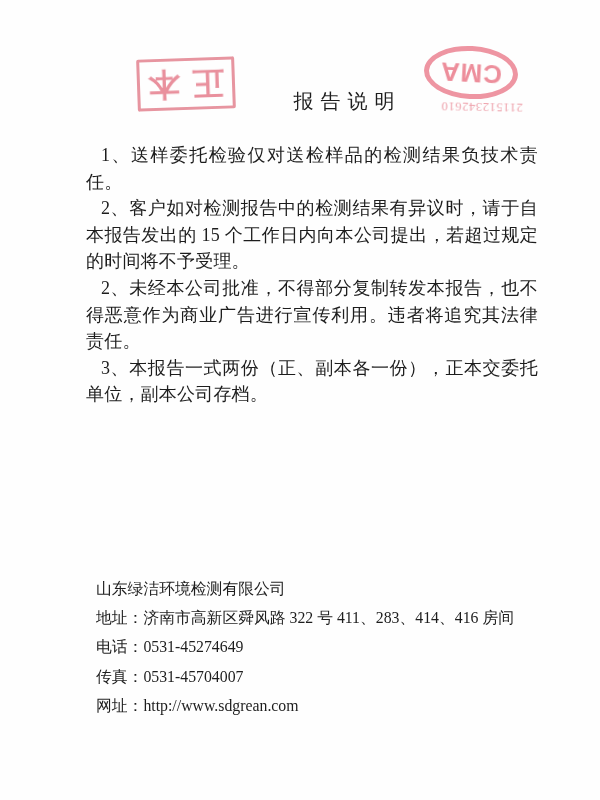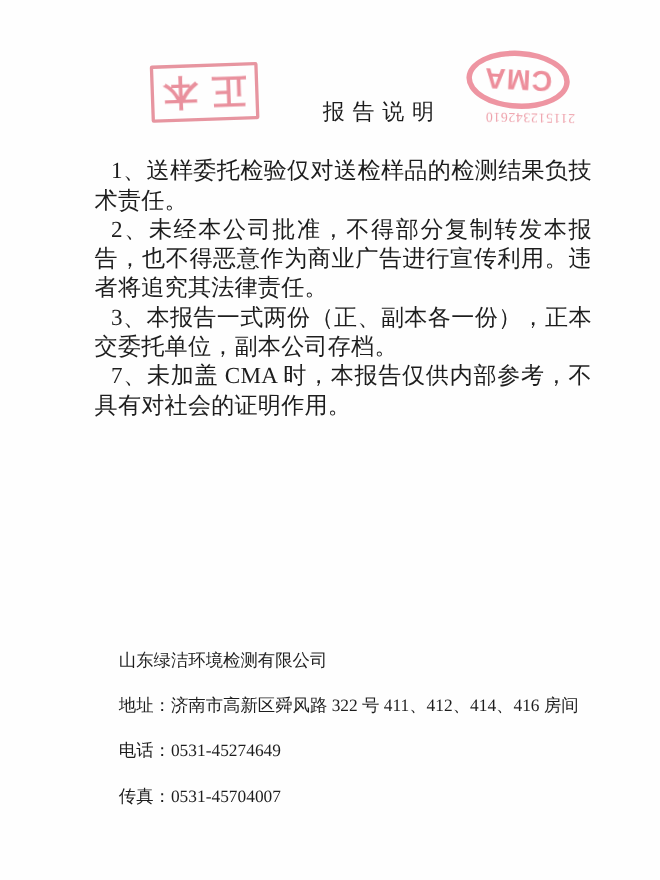--- a/index.html
+++ b/index.html
@@ -96,7 +96,7 @@
     position: absolute;
     left: 86px; top: 142px;
     width: 452px;
-    font-size: 21px;
+    font-size: 18px;
     line-height: 26.6px;
     letter-spacing: 0.2px;
     text-align: justify;

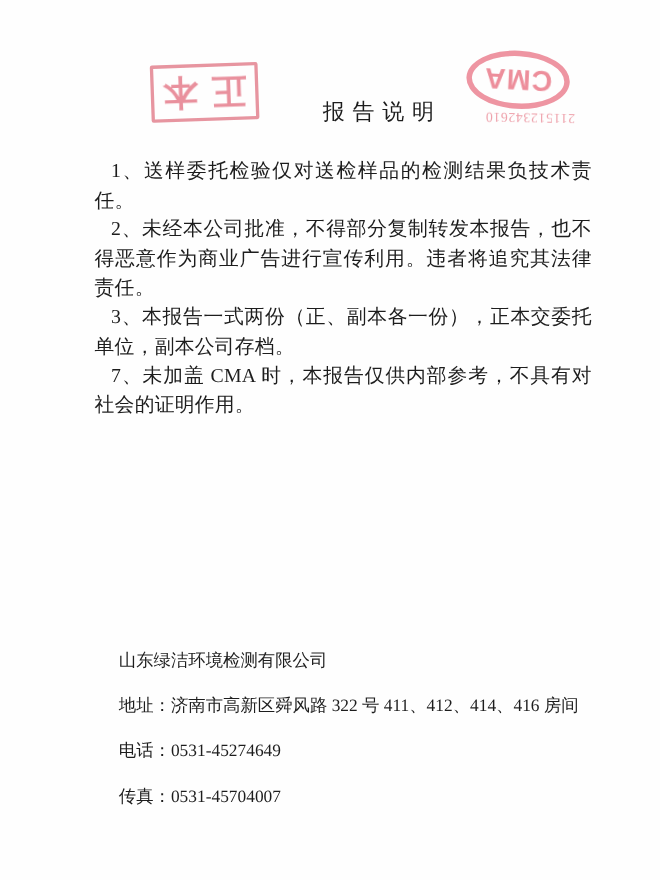--- a/index.html
+++ b/index.html
@@ -134,6 +134,7 @@
 
   <div class="notes">
     <p>1、送样委托检验仅对送检样品的检测结果负技术责任。</p>
+    <p>2、客户如对检测报告中的检测结果有异议时，请于自本报告发出的 15 个工作日内向本公司提出，若超过规定的时间将不予受理。</p>
     <p>2、未经本公司批准，不得部分复制转发本报告，也不得恶意作为商业广告进行宣传利用。违者将追究其法律责任。</p>
     <p>3、本报告一式两份（正、副本各一份），正本交委托单位，副本公司存档。</p>
     <p>7、未加盖 CMA 时，本报告仅供内部参考，不具有对社会的证明作用。</p>

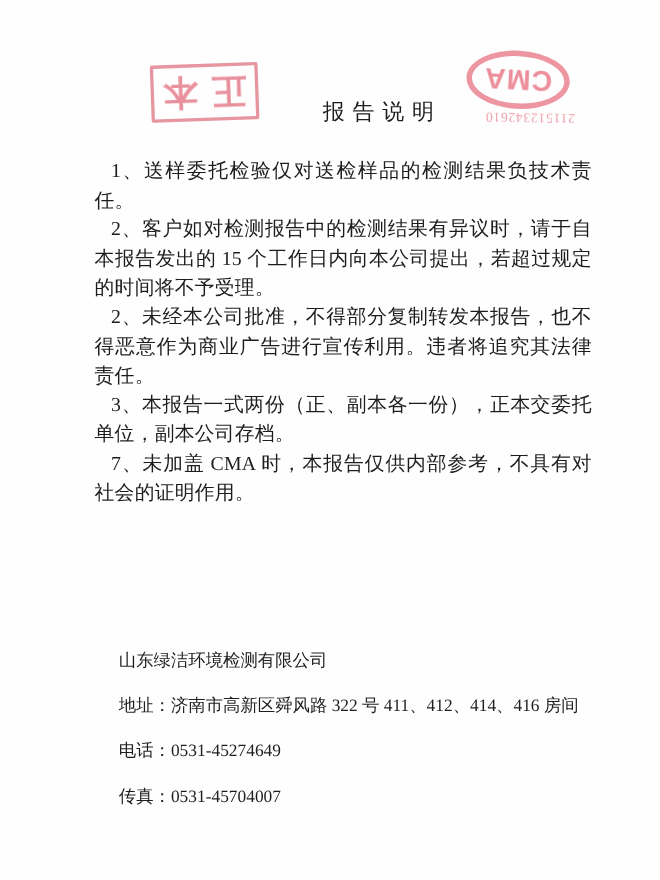--- a/index.html
+++ b/index.html
@@ -137,7 +137,6 @@
     <p>2、客户如对检测报告中的检测结果有异议时，请于自本报告发出的 15 个工作日内向本公司提出，若超过规定的时间将不予受理。</p>
     <p>2、未经本公司批准，不得部分复制转发本报告，也不得恶意作为商业广告进行宣传利用。违者将追究其法律责任。</p>
     <p>3、本报告一式两份（正、副本各一份），正本交委托单位，副本公司存档。</p>
-    <p>7、未加盖 CMA 时，本报告仅供内部参考，不具有对社会的证明作用。</p>
   </div>
 
   <div class="footer">

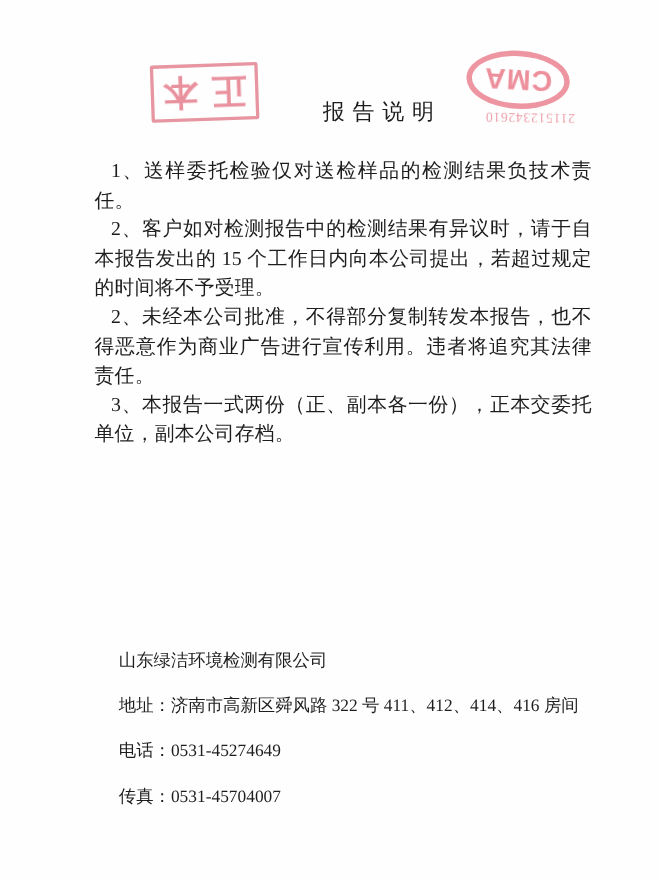--- a/index.html
+++ b/index.html
@@ -111,7 +111,7 @@
     line-height: 27.2px;
     z-index: 3;
   }
-  .footer p { margin: 14px; }
+  .footer p { margin: 2px; }
 </style>
 </head>
 <body>

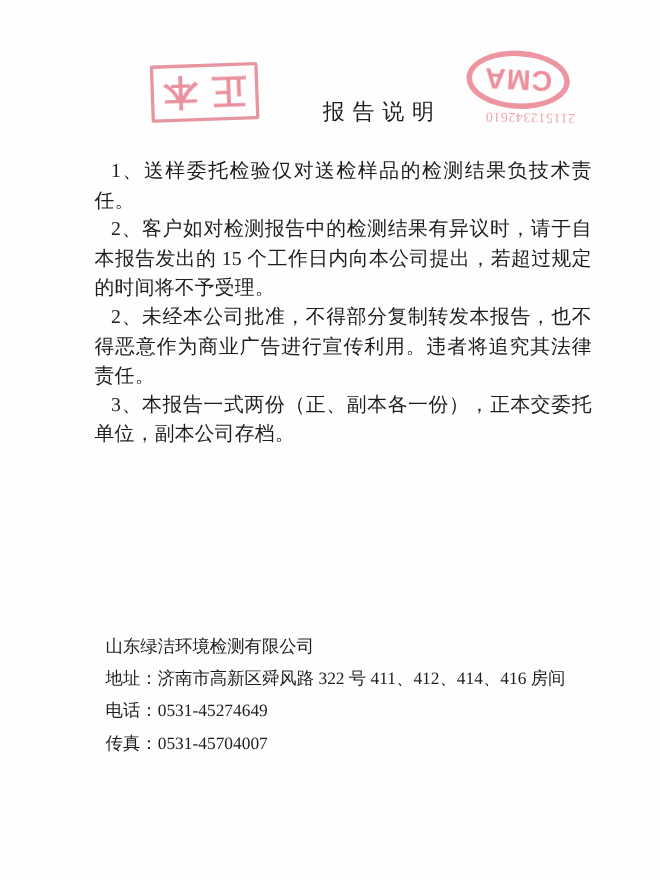--- a/index.html
+++ b/index.html
@@ -141,7 +141,7 @@
 
   <div class="footer">
     <p>山东绿洁环境检测有限公司</p>
-    <p>地址：济南市高新区舜风路 322 号 411、412、414、416 房间</p>
+    <p>地址：济南市高新区舜风路 322 号 411、283、414、416 房间</p>
     <p>电话：0531-45274649</p>
     <p>传真：0531-45704007</p>
   </div>

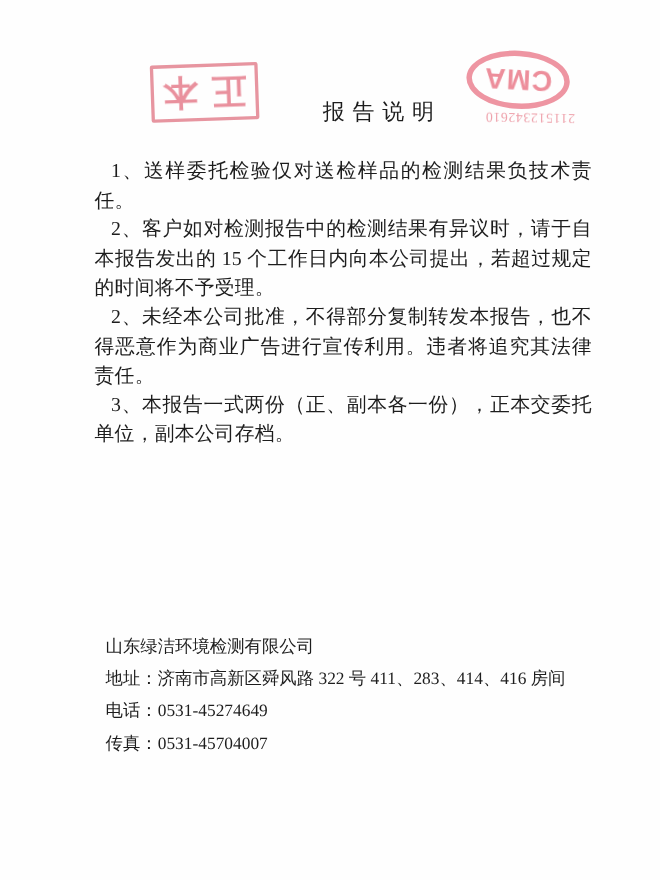--- a/index.html
+++ b/index.html
@@ -144,6 +144,7 @@
     <p>地址：济南市高新区舜风路 322 号 411、283、414、416 房间</p>
     <p>电话：0531-45274649</p>
     <p>传真：0531-45704007</p>
+    <p>网址：http://www.sdgrean.com</p>
   </div>
 
 </div>

